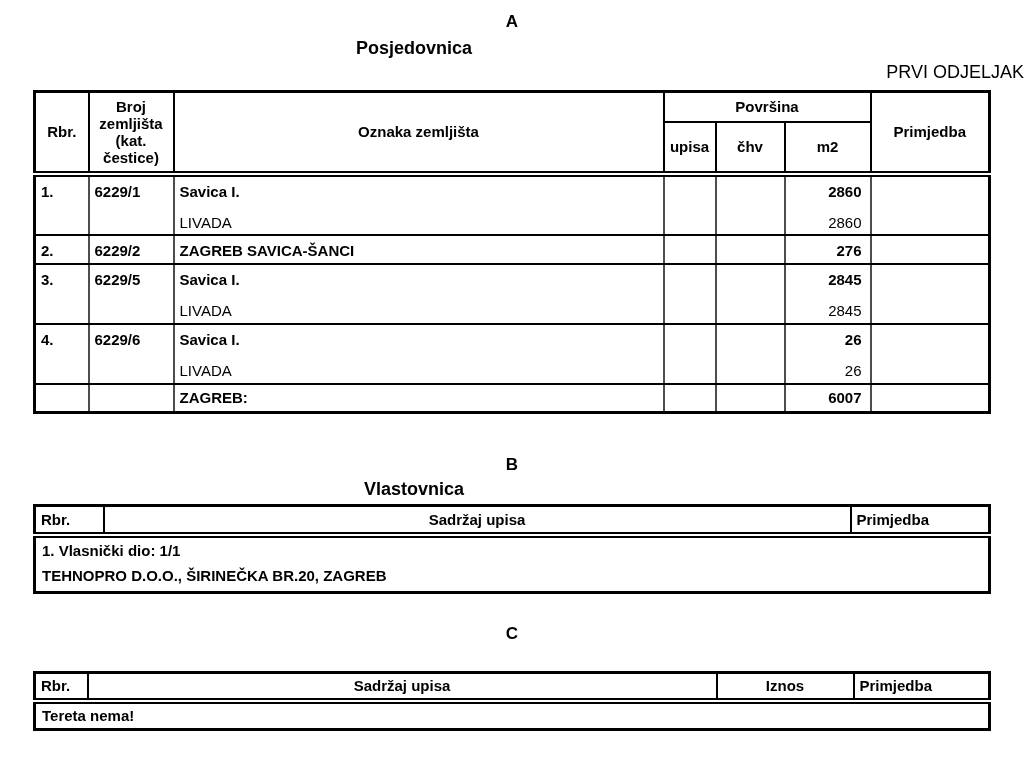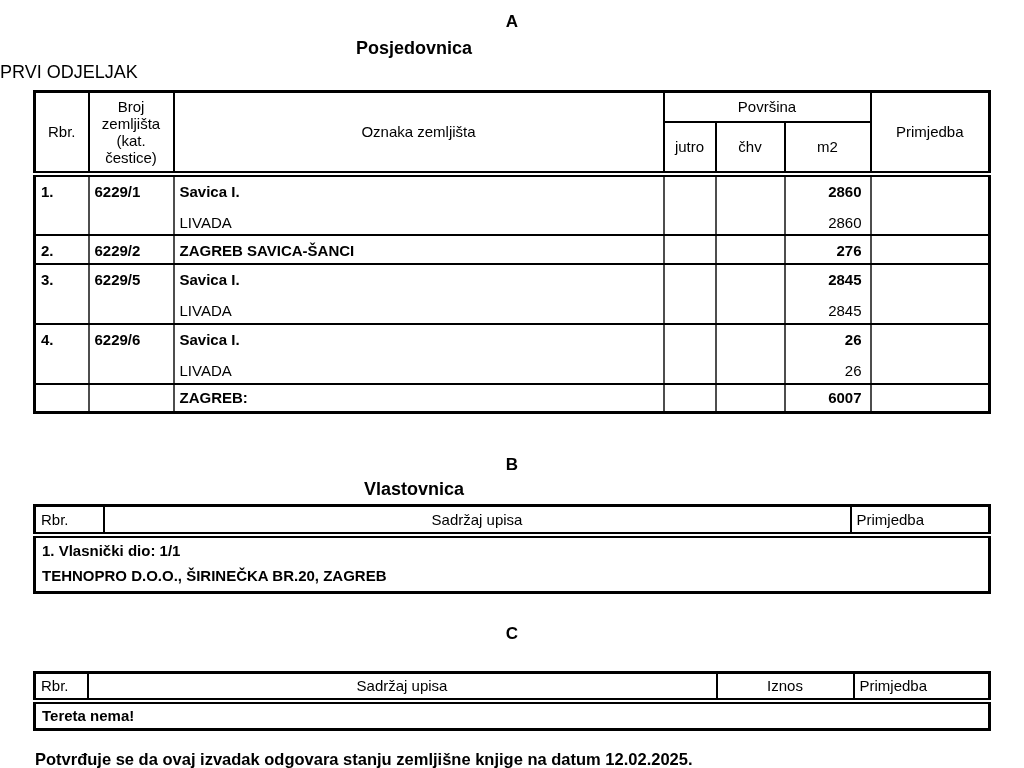--- a/index.html
+++ b/index.html
@@ -15,7 +15,7 @@
     font-weight:bold; font-size:17px; }
   .sec-title  { position:absolute; left:0; width:828px; text-align:center;
     font-weight:bold; font-size:18px; }
-  .sec-sub    { position:absolute; left:0; width:1024px; text-align:left;
+  .sec-sub    { position:absolute; left:0; width:1024px; text-align:right;
     font-weight:normal; font-size:18px; }
 
   

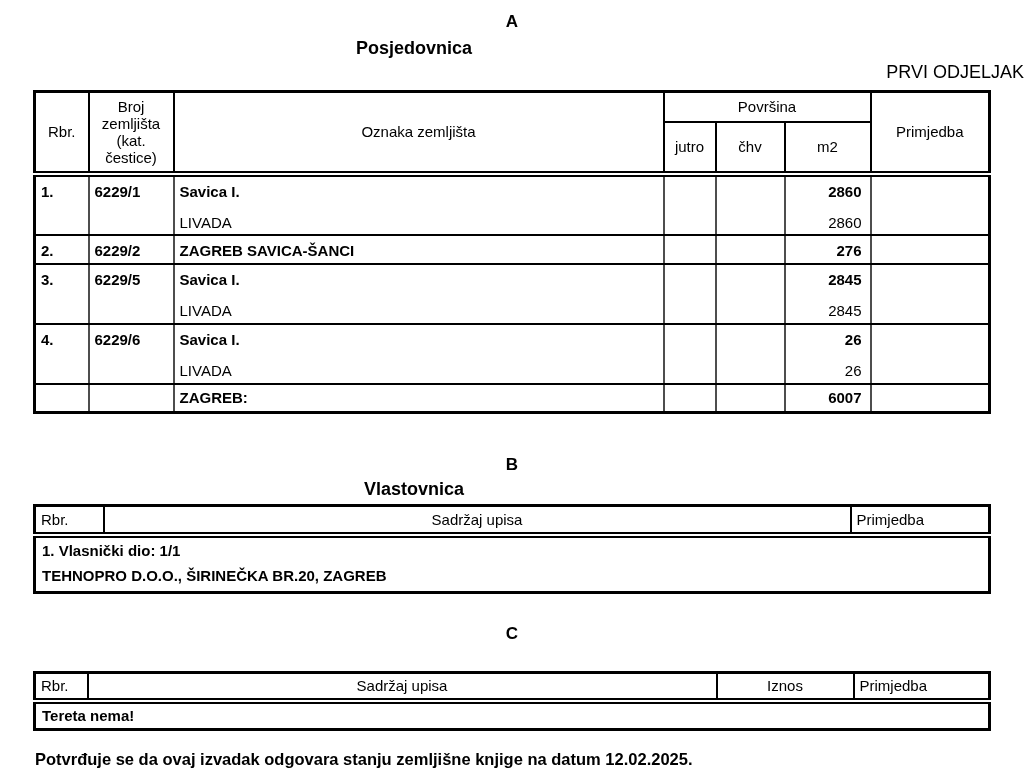--- a/index.html
+++ b/index.html
@@ -21,7 +21,7 @@
   
   table { border-collapse:collapse; table-layout:fixed; width:955px;
     border:3px solid #000; }
-  th { border:2px solid #000; font-size:15px; font-weight:normal;
+  th { border:2px solid #000; font-size:15px; font-weight:bold;
     padding:0 3px; vertical-align:middle; overflow:hidden; }
   td { font-size:15px; vertical-align:top; overflow:hidden; }
 

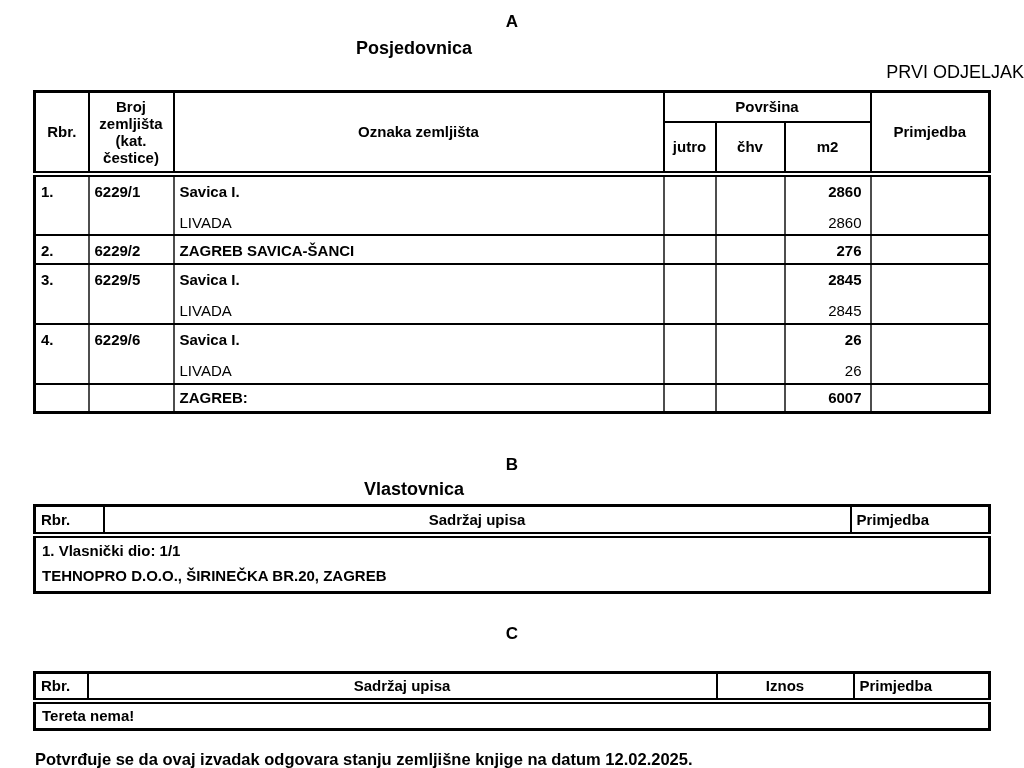--- a/index.html
+++ b/index.html
@@ -90,7 +90,7 @@
         <th rowspan="2" class="ctr-th">Primjedba</th>
       </tr>
       <tr class="hdr2">
-        <th class="ctr-th">jutro</th>
+        <th class="ctr-th">upisa</th>
         <th class="ctr-th">čhv</th>
         <th class="ctr-th">m2</th>
       </tr>

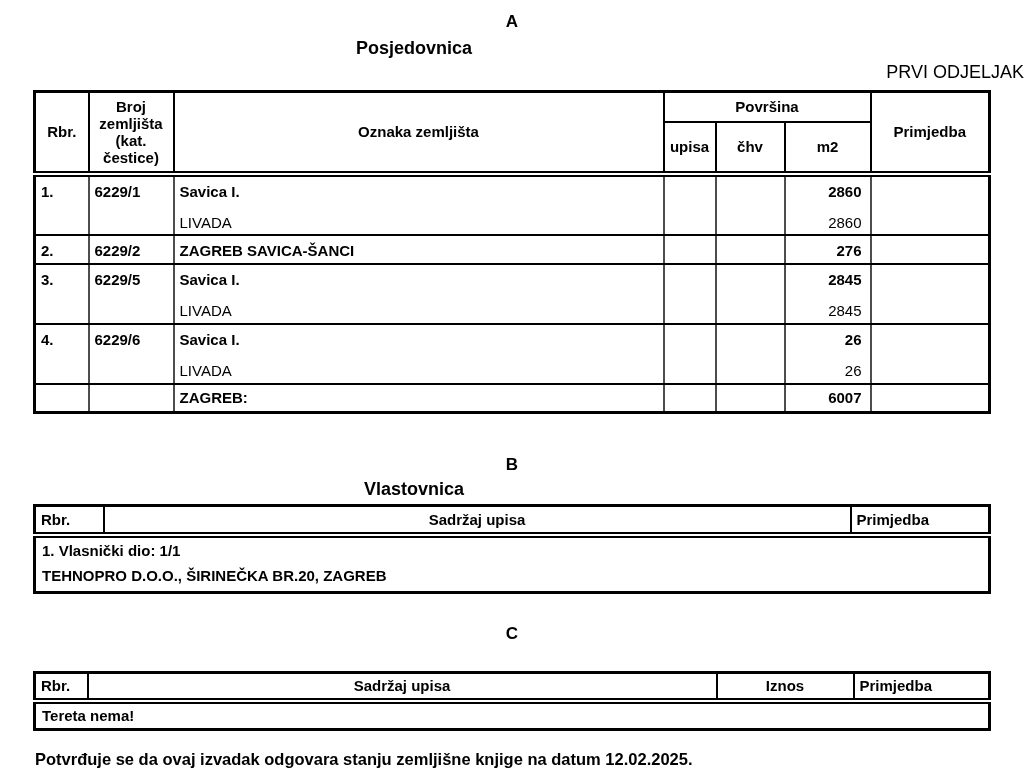--- a/index.html
+++ b/index.html
@@ -238,7 +238,6 @@
     </tbody>
   </table>
 
-  <div class="footer-note">Potvrđuje se da ovaj izvadak odgovara stanju zemljišne knjige na datum 12.02.2025.</div>
 
 </div>
 

